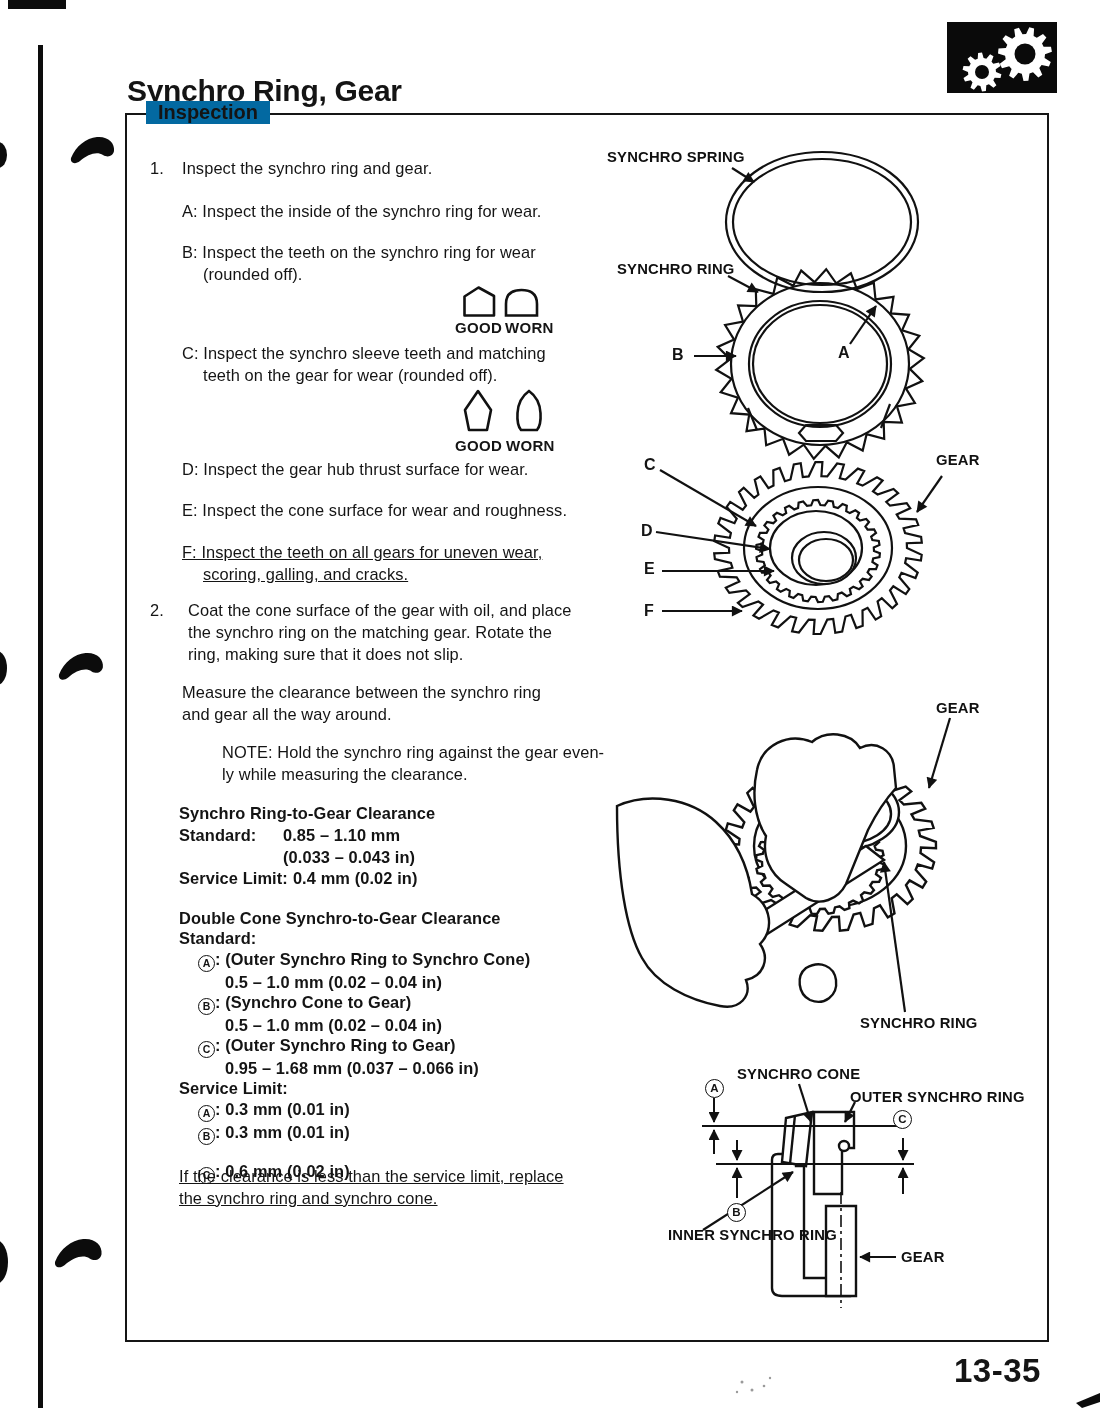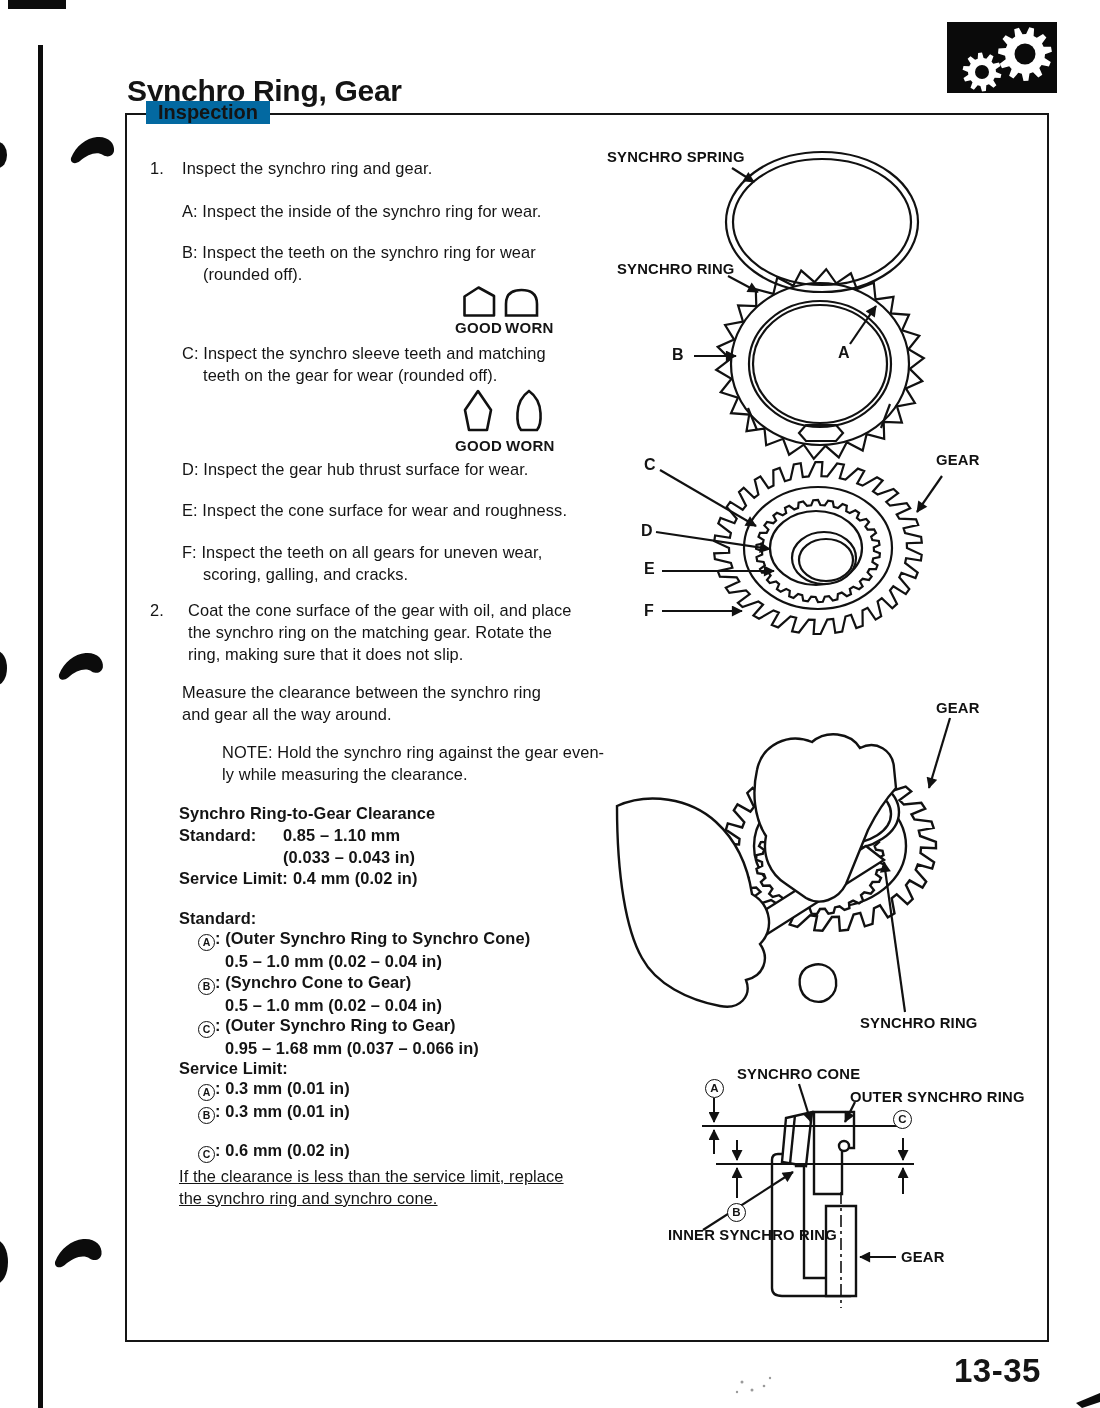--- a/index.html
+++ b/index.html
@@ -188,7 +188,7 @@
 
   <div class="t" style="left:182px;top:459px;">D: Inspect the gear hub thrust surface for wear.</div>
   <div class="t" style="left:182px;top:500px;">E: Inspect the cone surface for wear and roughness.</div>
-  <div class="t ml hang" style="left:182px;top:542px;width:430px;">F: Inspect the teeth on all gears for uneven wear,
+  <div class="t ml hang" style="left:182px;top:542px;width:430px;text-decoration:underline;">F: Inspect the teeth on all gears for uneven wear,
 scoring, galling, and cracks.</div>
 
   <div class="t" style="left:150px;top:600px;">2.</div>

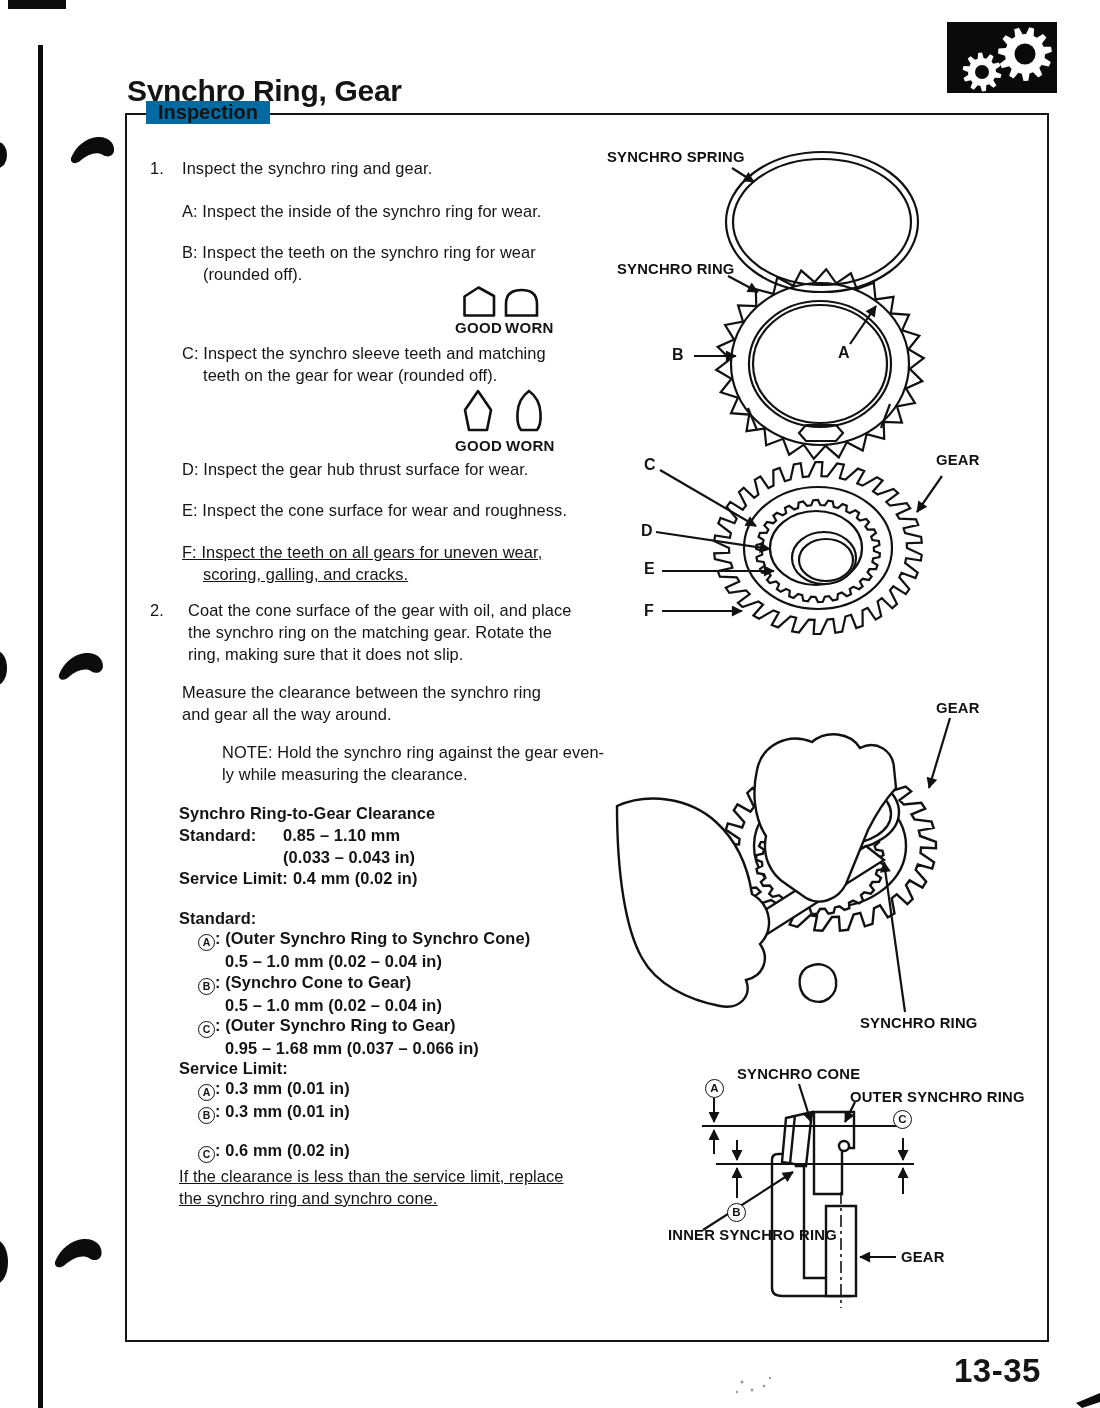--- a/index.html
+++ b/index.html
@@ -212,6 +212,7 @@
   </div>
 
   <div class="t b spec2" style="left:179px;top:908px;">
+    <div>Double Cone Synchro-to-Gear Clearance</div>
     <div>Standard:</div>
     <div style="padding-left:19px;"><span class="circ">A</span><span>: (Outer Synchro Ring to Synchro Cone)</span></div>
     <div style="padding-left:46px;">0.5 – 1.0 mm (0.02 – 0.04 in)</div>

